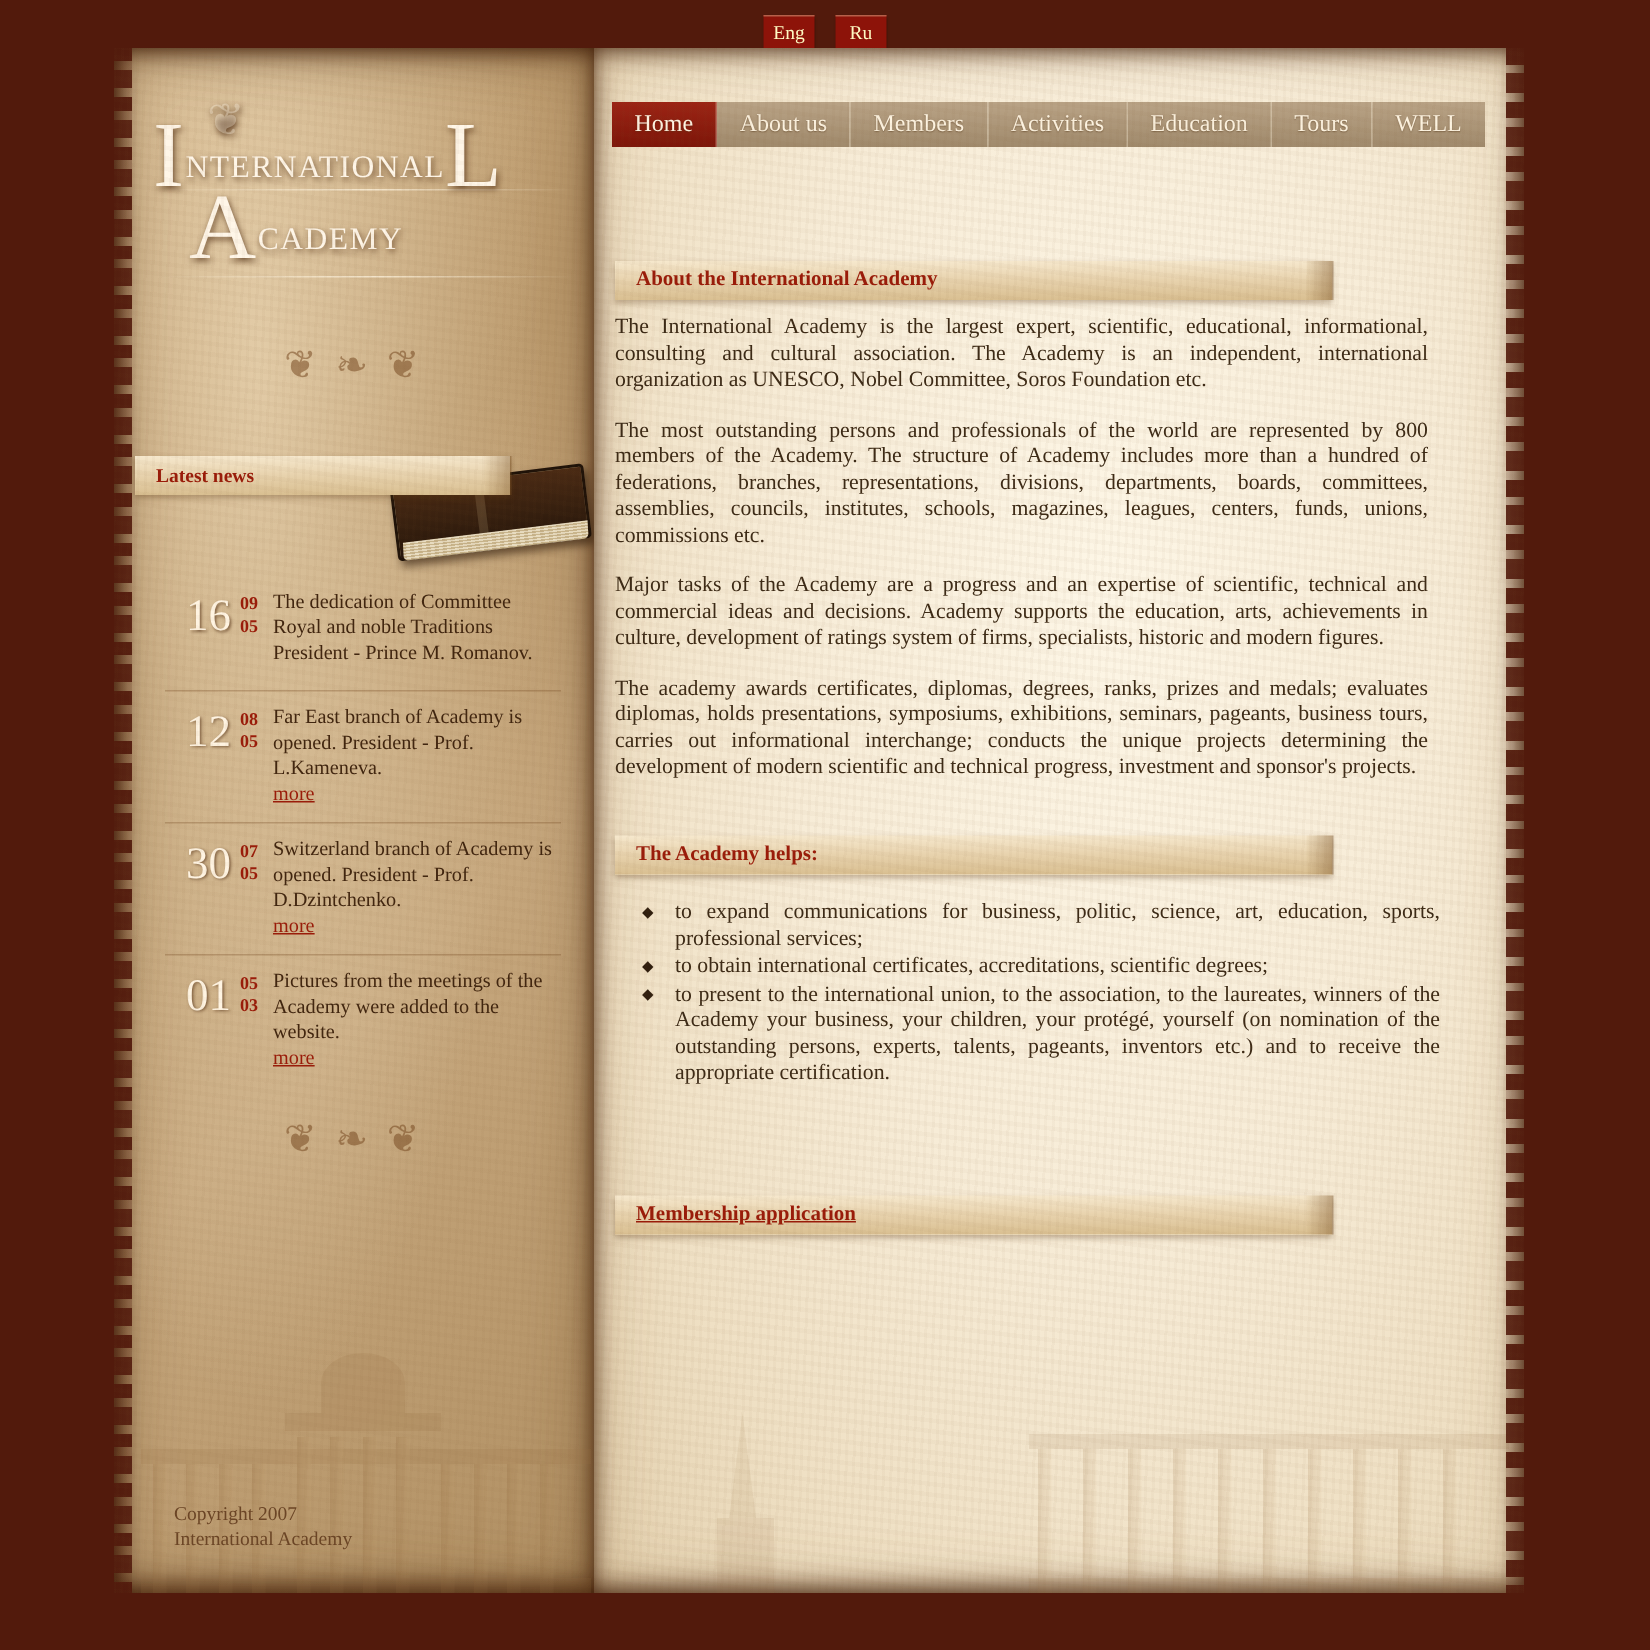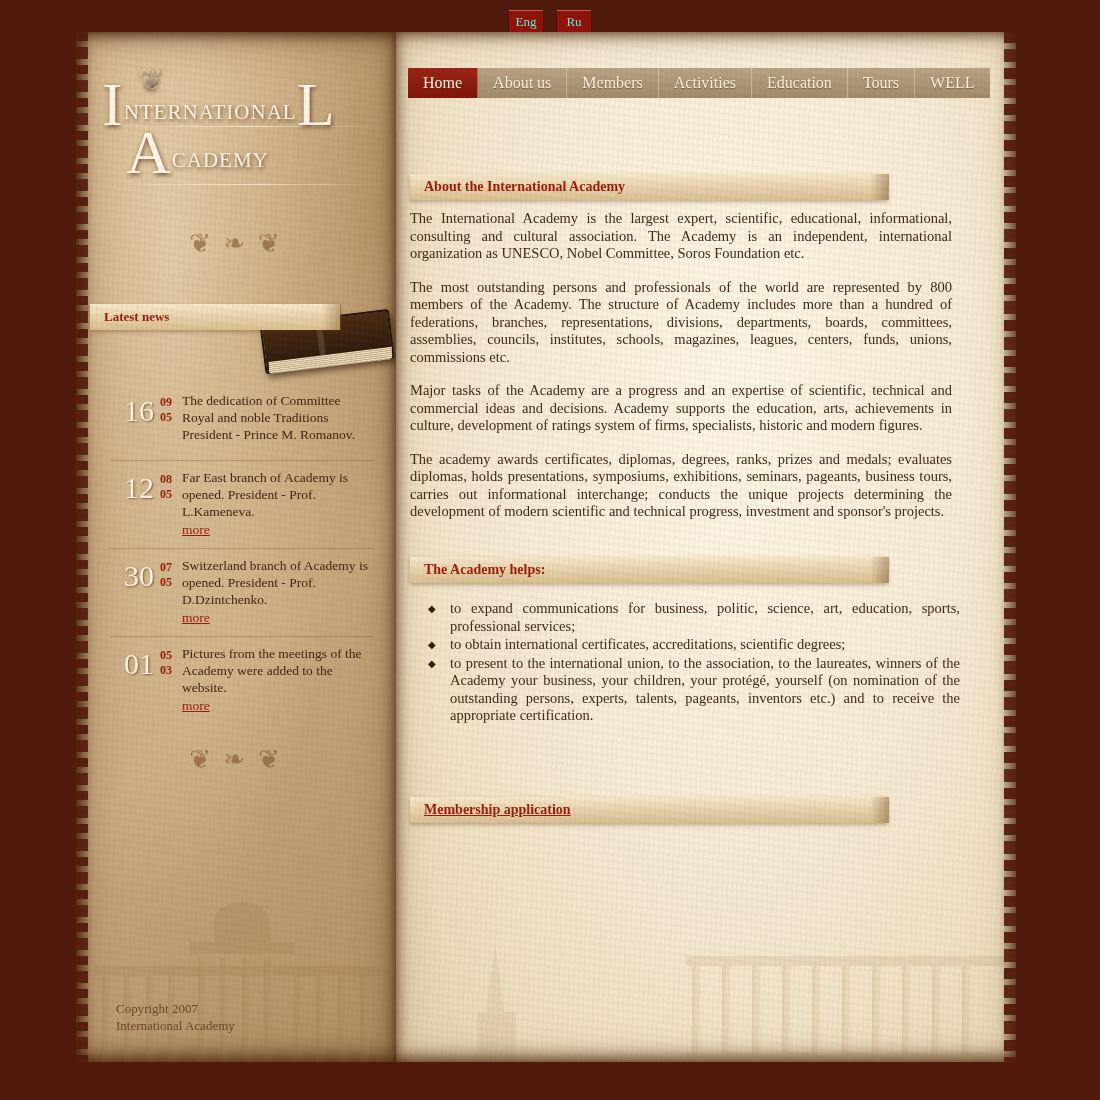--- a/index.html
+++ b/index.html
@@ -30,7 +30,7 @@
     height: 21px;
     line-height: 21px;
     background: #8d1309;
-    color: #5eead4;
+    color: #fef9c3;
     font-size: 13px;
     font-family: "Liberation Serif", serif;
     text-align: center;

